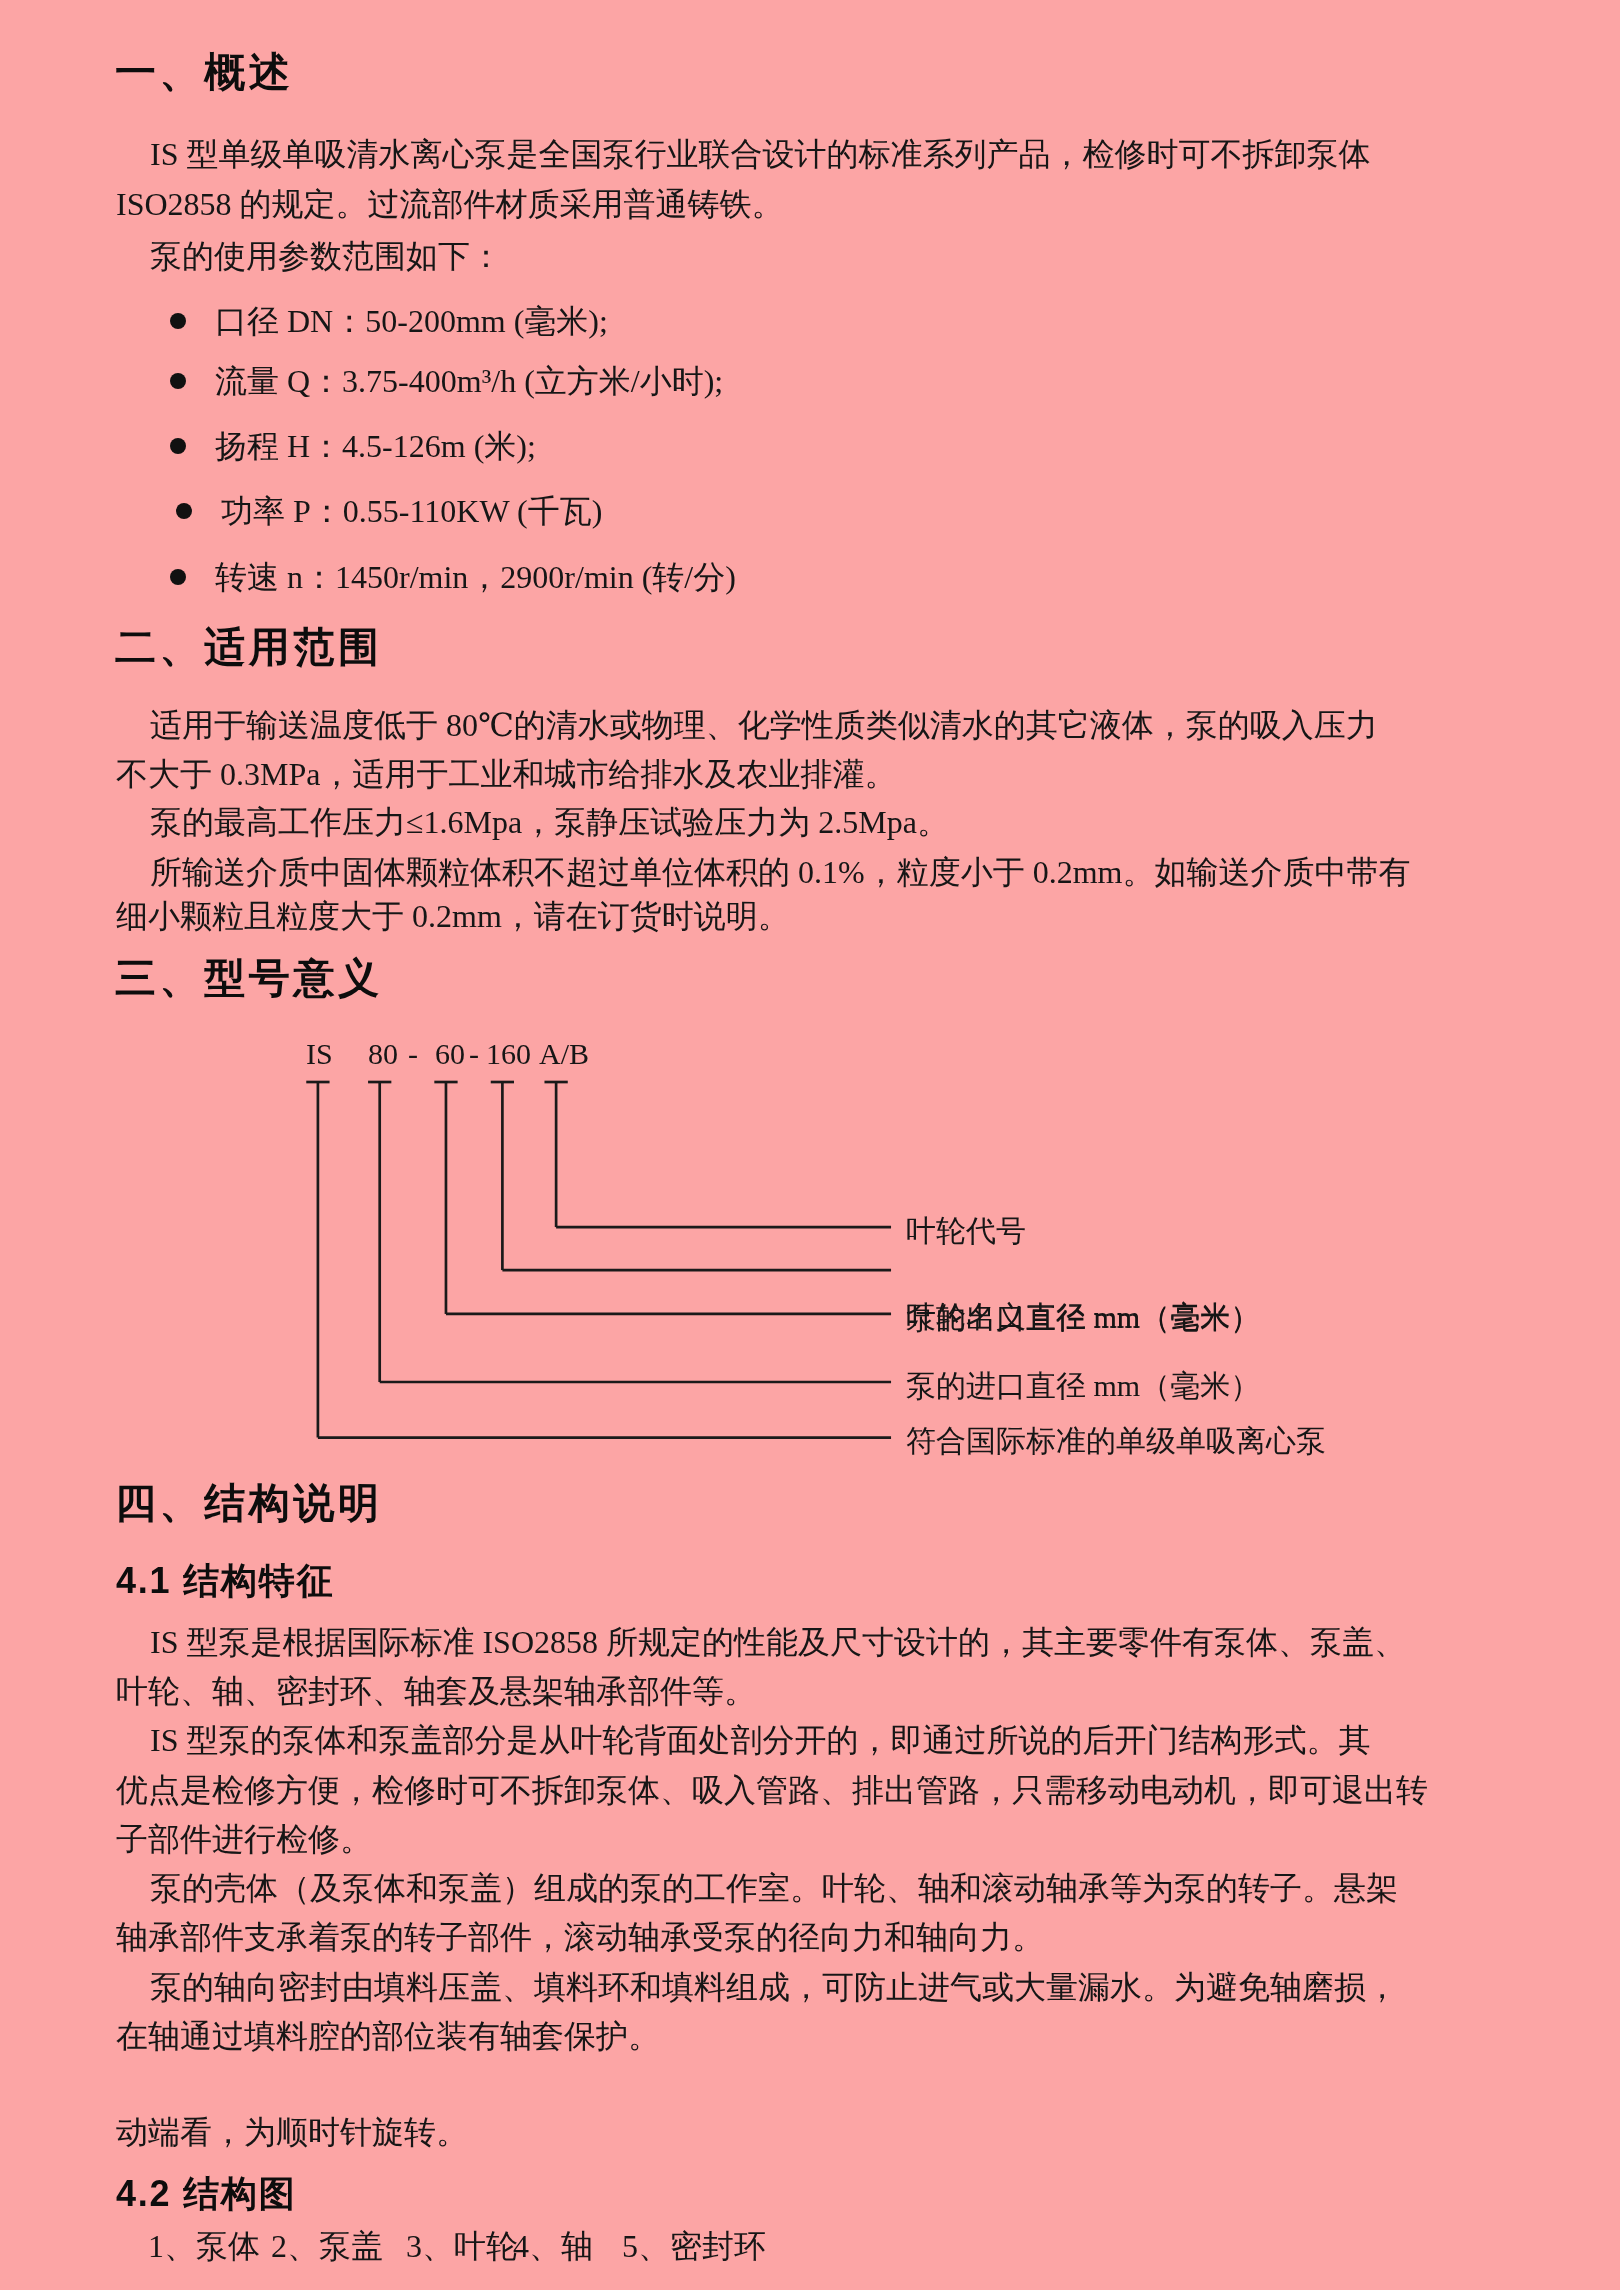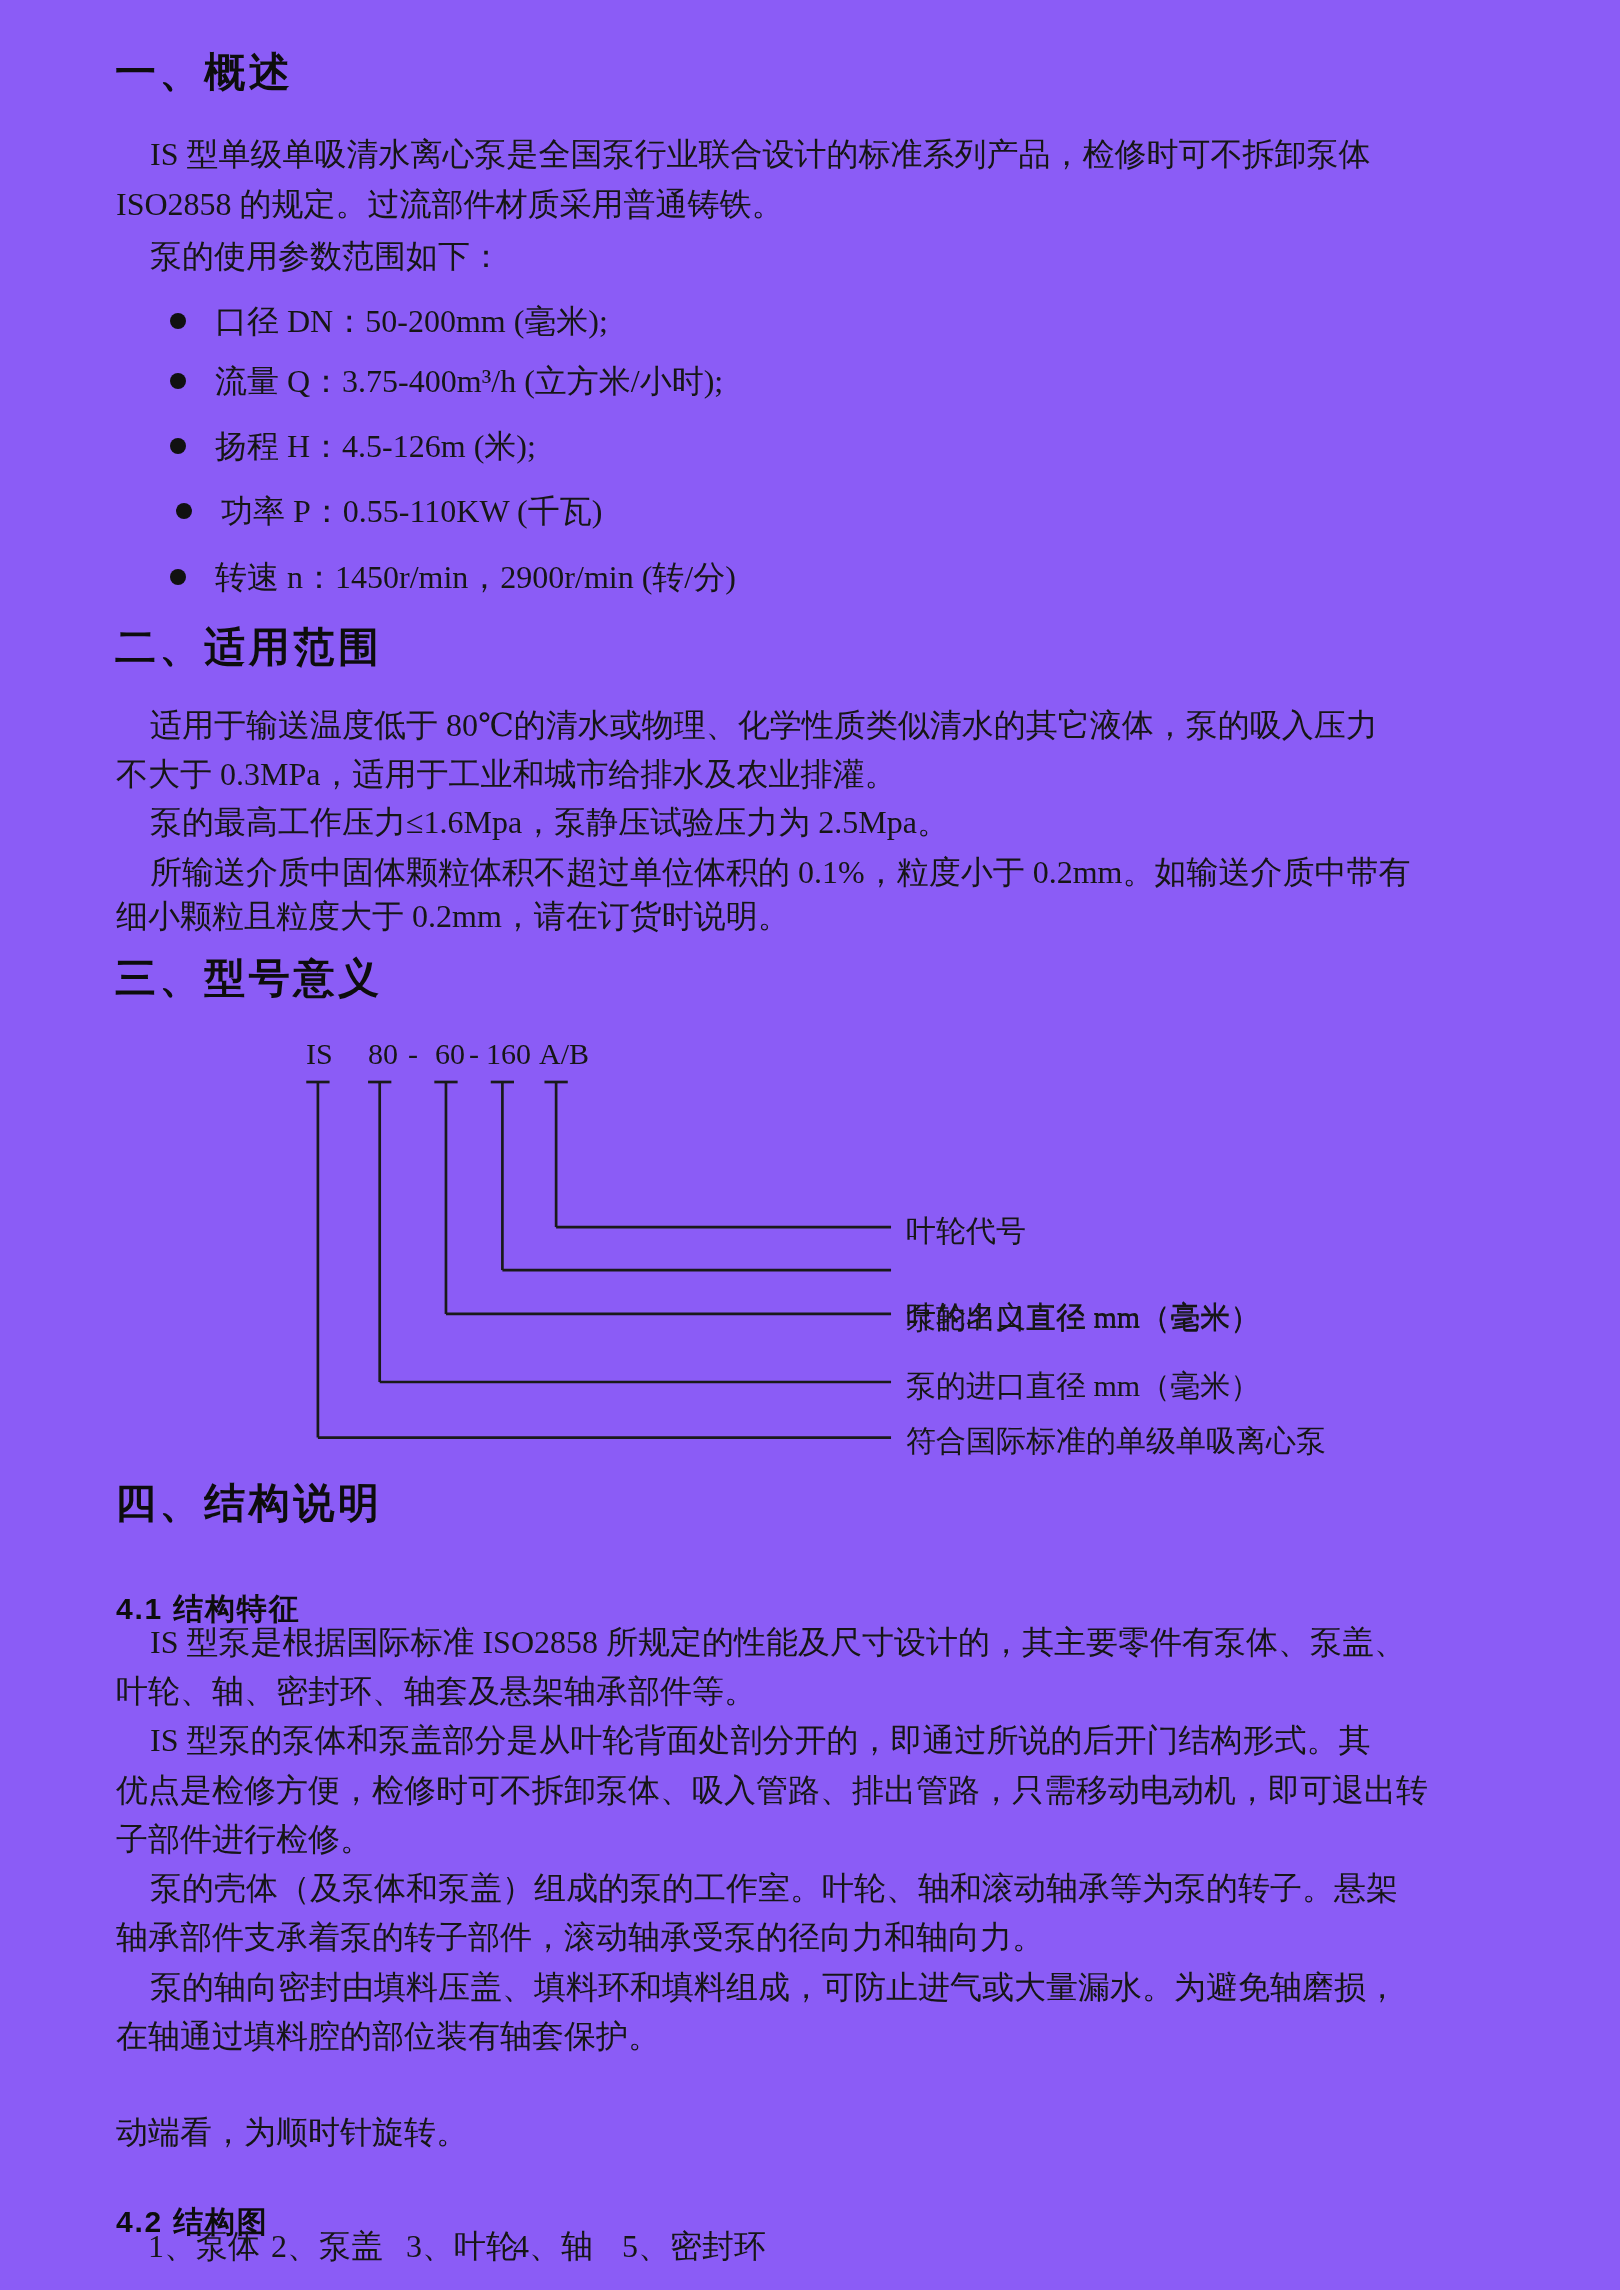--- a/index.html
+++ b/index.html
@@ -7,7 +7,7 @@
     position:relative;
     width:1620px;
     height:2291px;
-    background:#8b5cf6;
+    background:#fca5a5;
     color:#161616;
     font-family:"Liberation Serif","DejaVu Serif",serif;
     overflow:hidden;

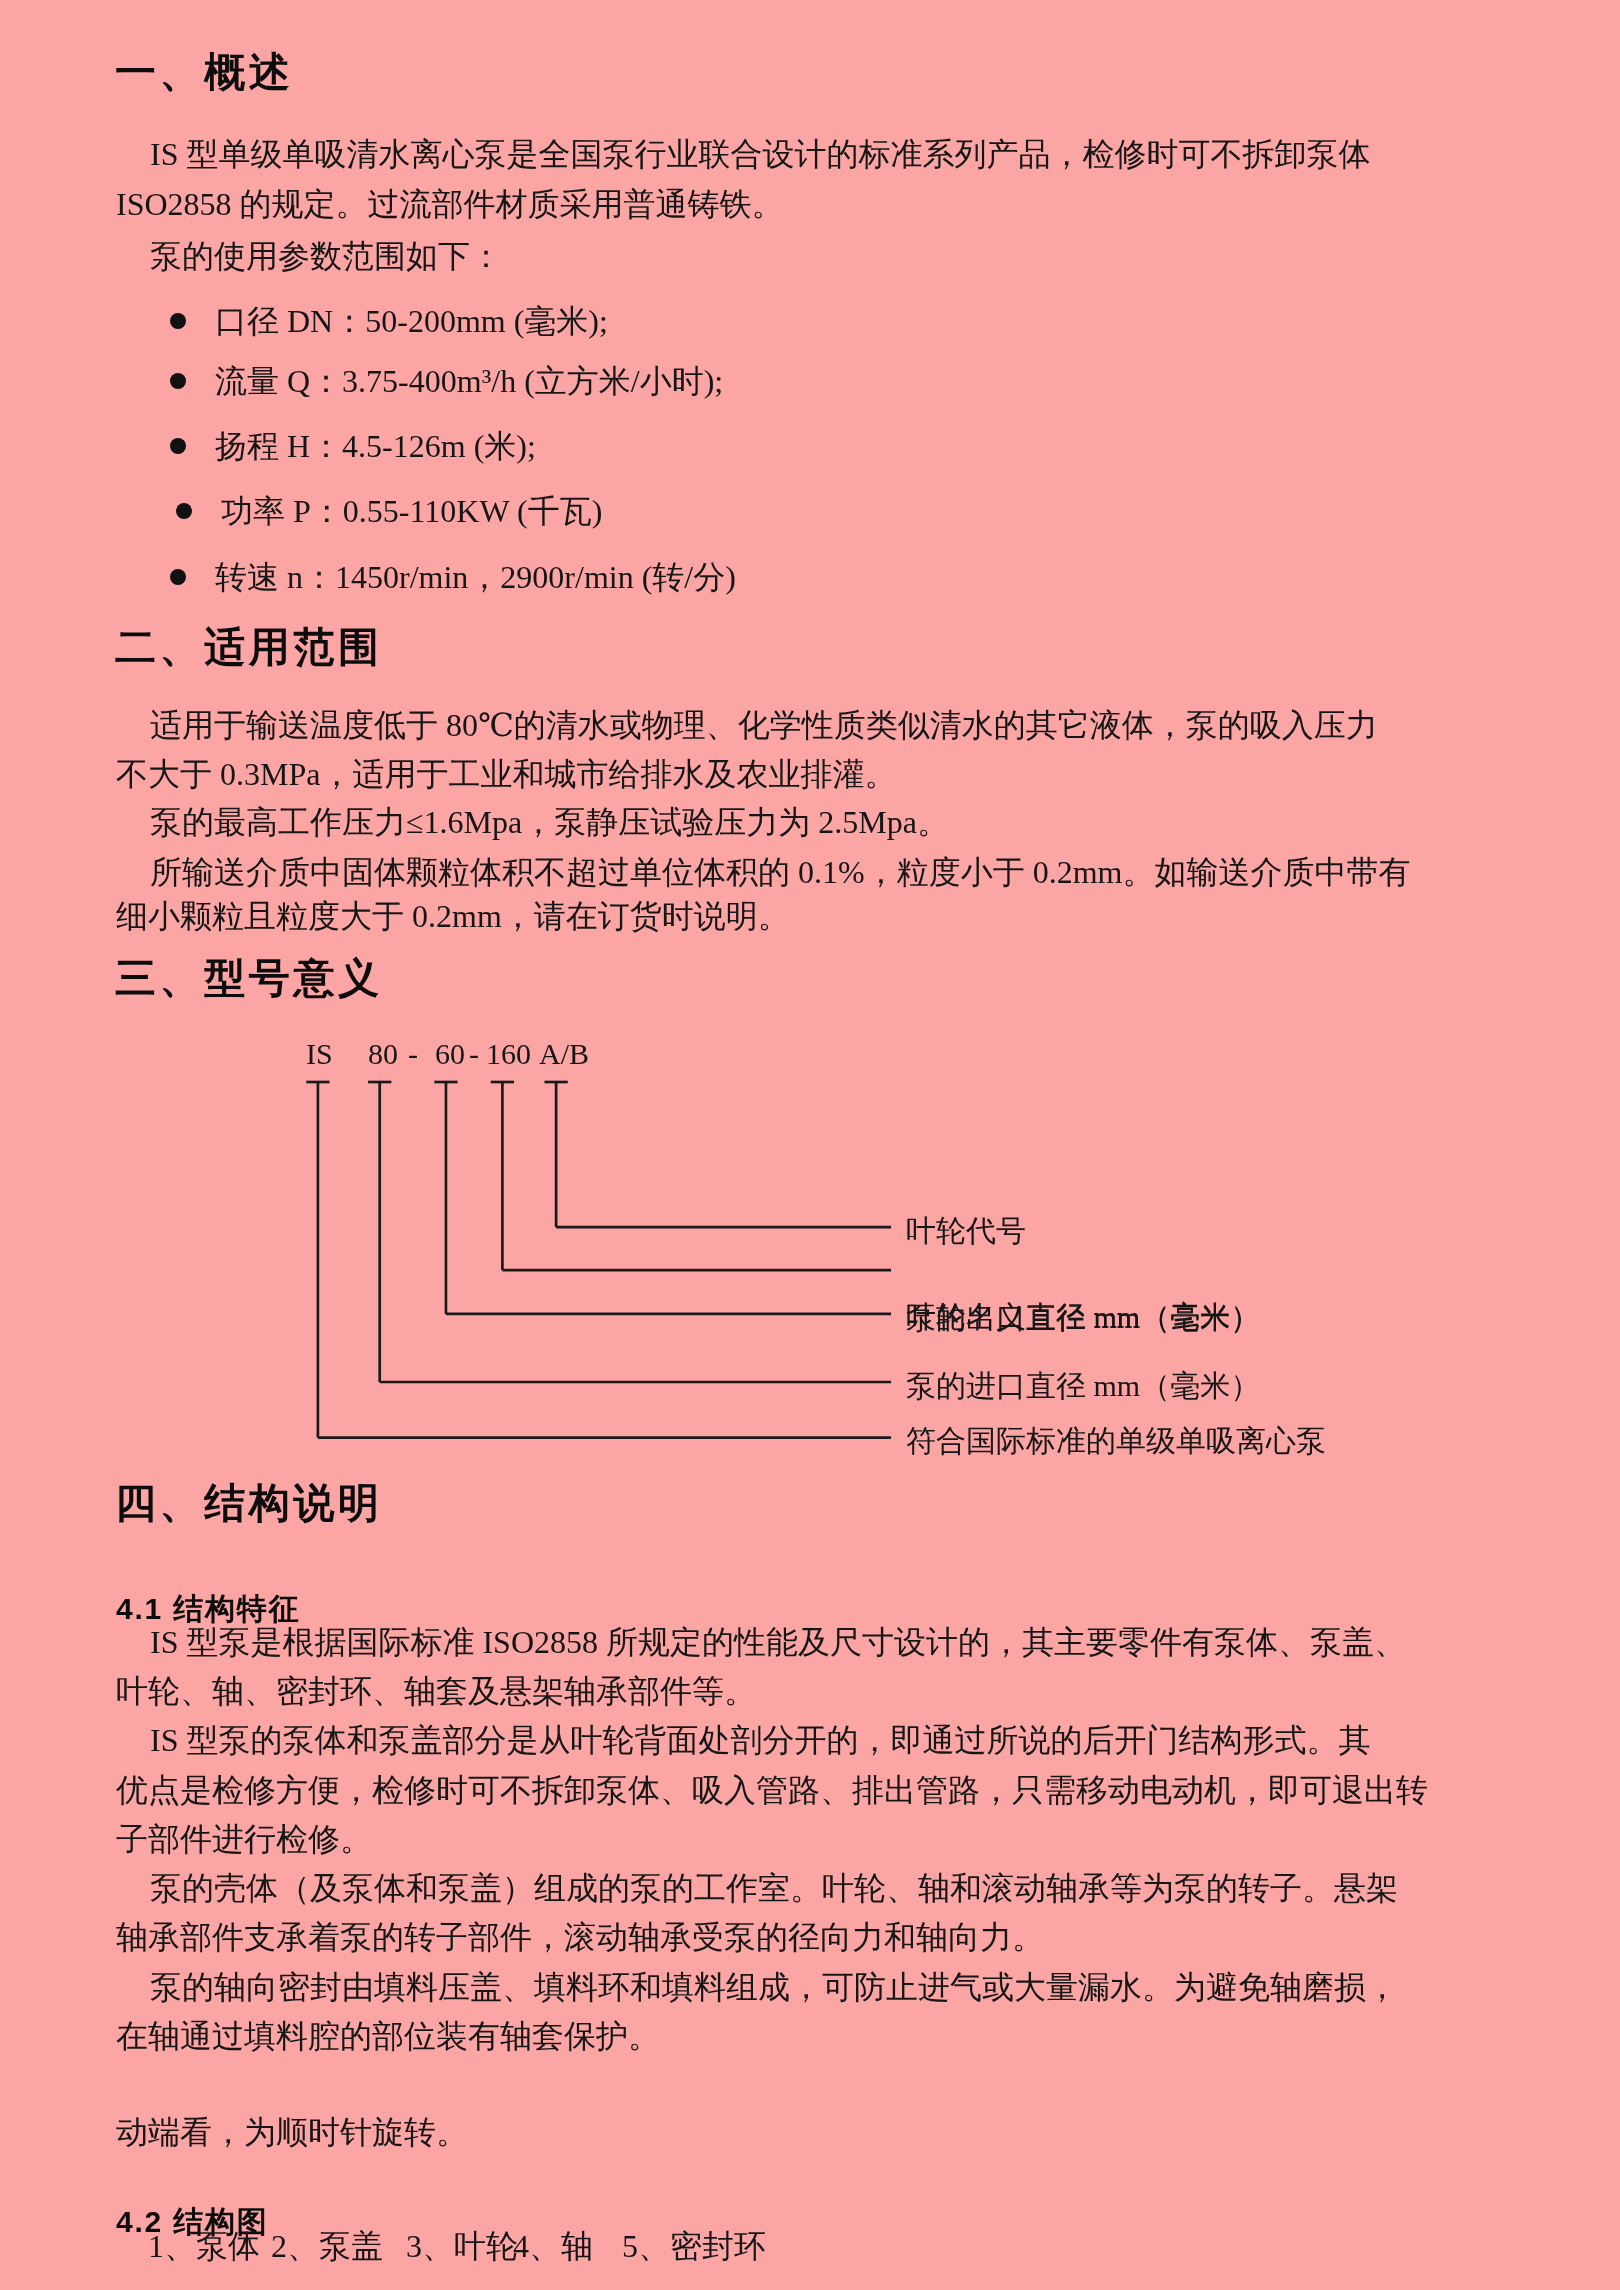--- a/index.html
+++ b/index.html
@@ -28,11 +28,10 @@
   }
   .hsub {
     font-family:"Liberation Sans","DejaVu Sans",sans-serif;
-    font-size:30px;
+    font-size:36px;
     font-weight:700;
     letter-spacing:1.8px;
     color:#0d0d0d;
-    margin-top:32px;
   }
   .bullet { display:flex; align-items:center; }
   .dot {

